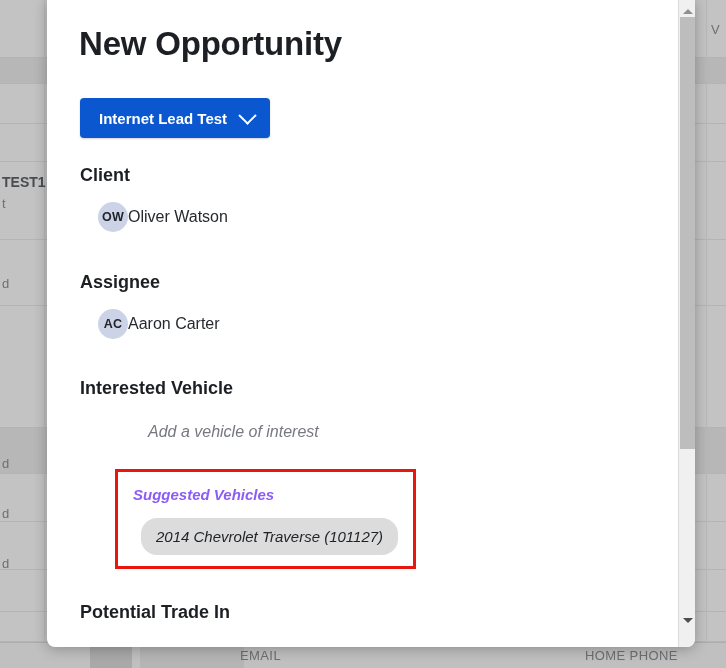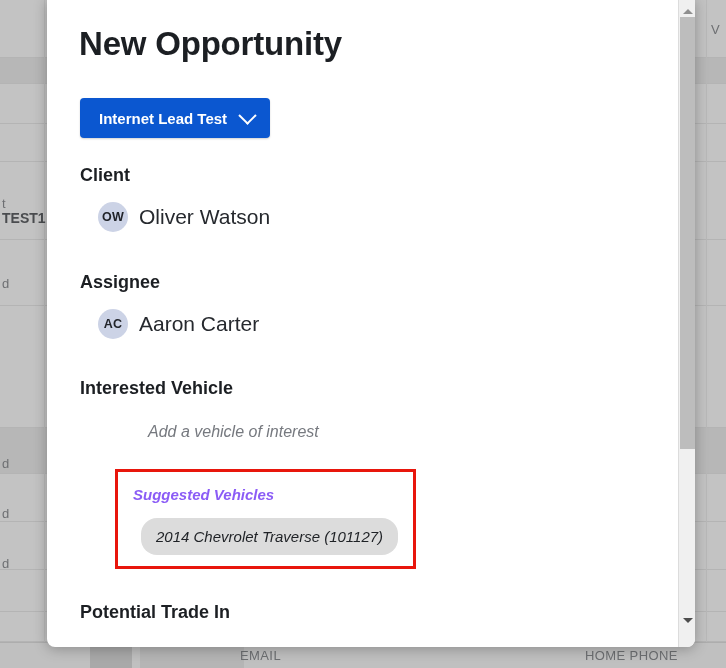--- a/index.html
+++ b/index.html
@@ -41,7 +41,6 @@
     font-weight: bold;
     color: #4a4c4f;
     font-size: 14px;
-    margin-top: 36px;
   }
   .bg-colsep {
     position: absolute;

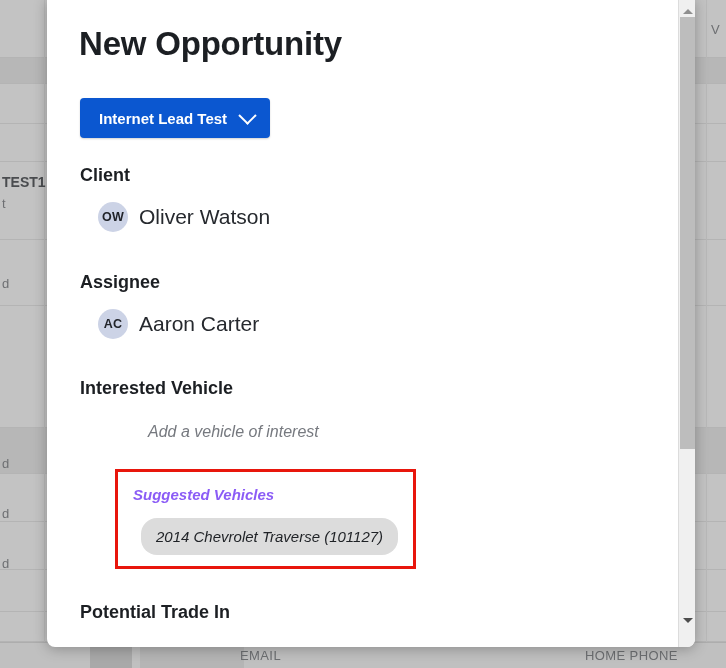--- a/index.html
+++ b/index.html
@@ -163,7 +163,6 @@
     left: 51px;
     display: flex;
     align-items: center;
-    gap: 11px;
   }
   .avatar {
     width: 30px;

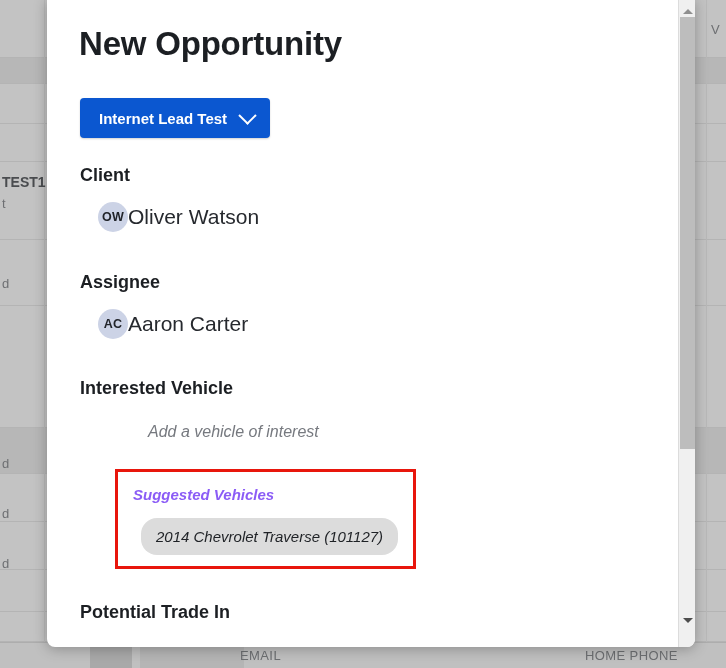--- a/index.html
+++ b/index.html
@@ -178,7 +178,7 @@
     letter-spacing: 0.2px;
   }
   .person-name {
-    font-size: 21px;
+    font-size: 16px;
     color: #26292e;
   }
 

